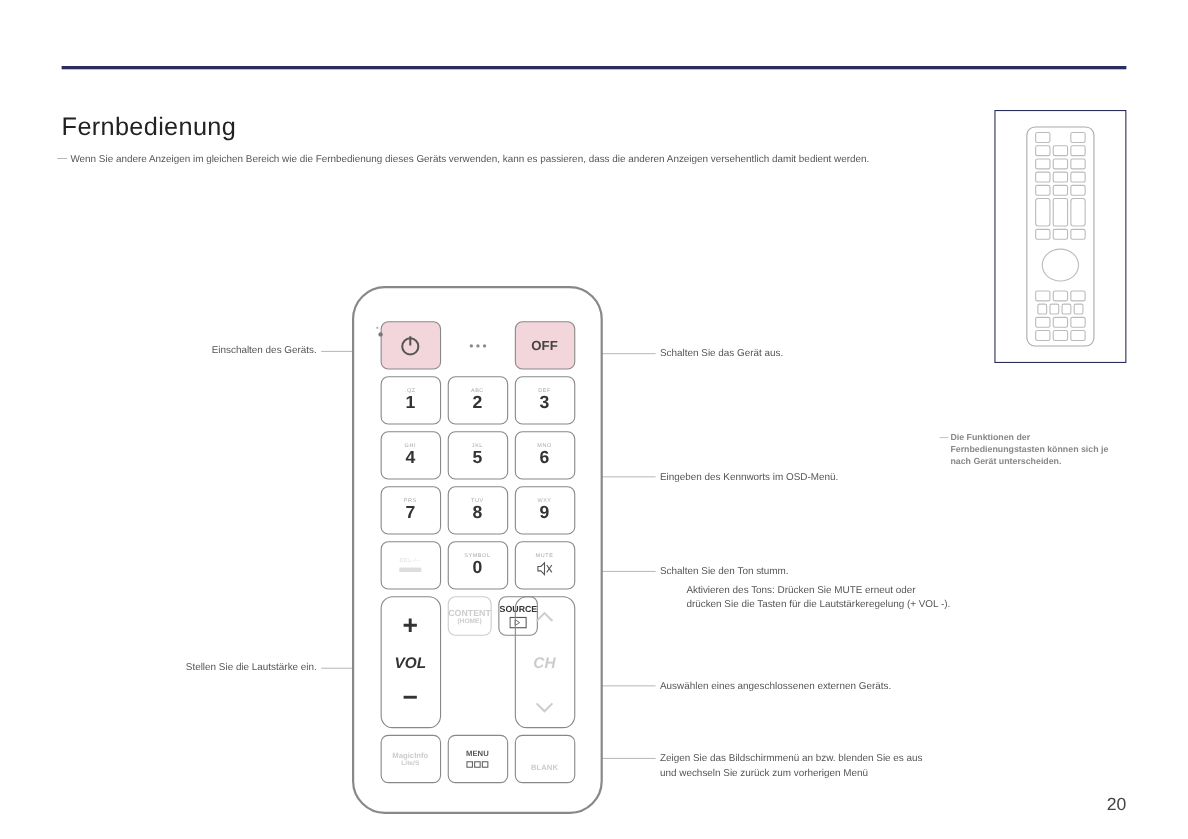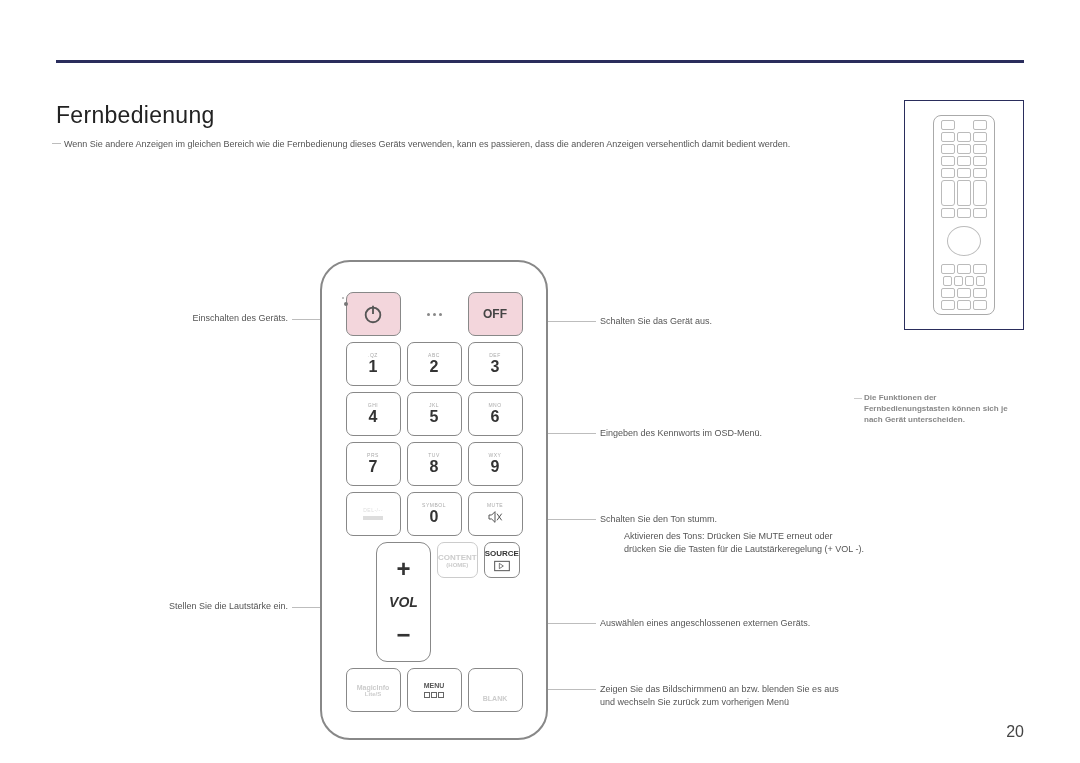--- a/index.html
+++ b/index.html
@@ -206,6 +206,15 @@
         </div>
         <div style="flex:1"></div>
       </div>
+      <div class="rocker">
+        <svg class="chev" viewBox="0 0 20 12">
+            <path d="M2 10 L10 2 L18 10" fill="none" stroke="#ccc" stroke-width="2"></path>
+          </svg>
+        <span class="lab grey">CH</span>
+        <svg class="chev" viewBox="0 0 20 12">
+            <path d="M2 2 L10 10 L18 2" fill="none" stroke="#ccc" stroke-width="2"></path>
+          </svg>
+      </div>
     </div>
 
     <div class="bottom-row">

